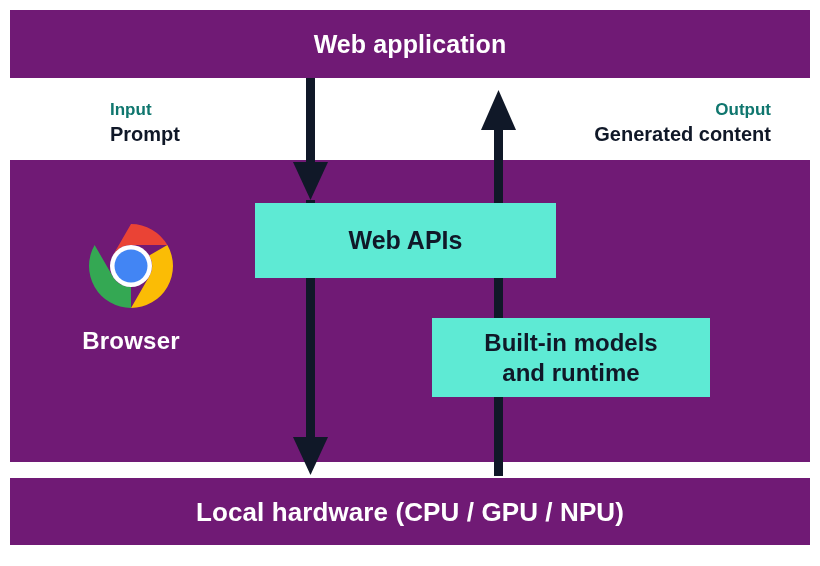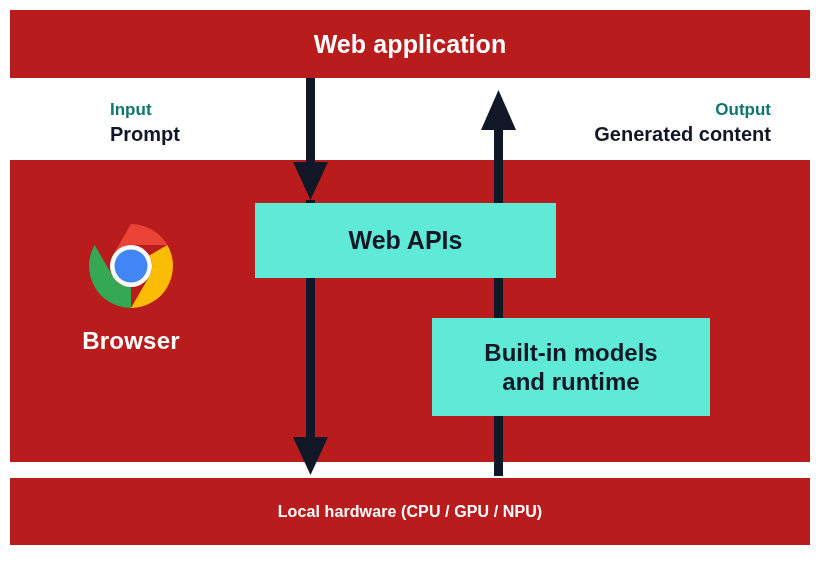--- a/index.html
+++ b/index.html
@@ -22,7 +22,7 @@
   
   .band {
     position: absolute;
-    background: #b91c1c;
+    background: #701a75;
   }
   #band-top {
     left: 10px;

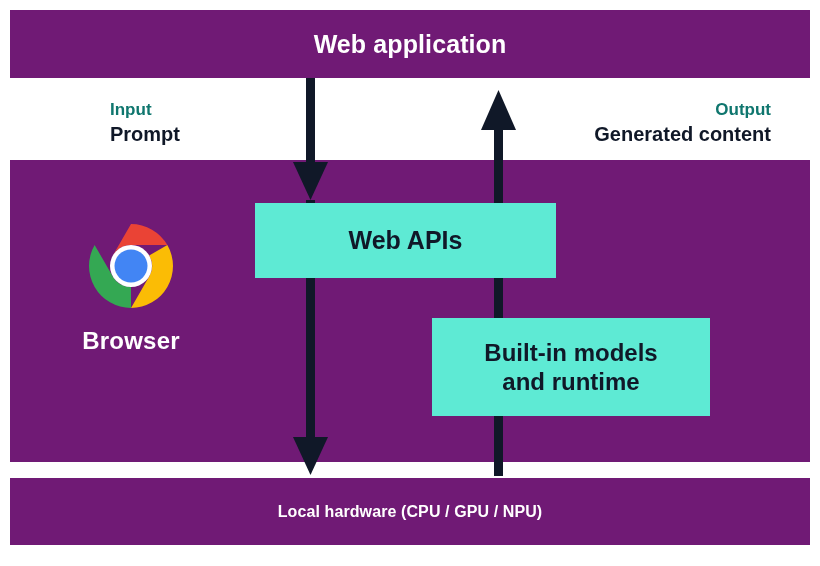--- a/index.html
+++ b/index.html
@@ -127,7 +127,7 @@
     left: 432px;
     top: 318px;
     width: 278px;
-    height: 98px;
+    height: 79px;
     font-size: 24px;
     line-height: 1.22;
   }

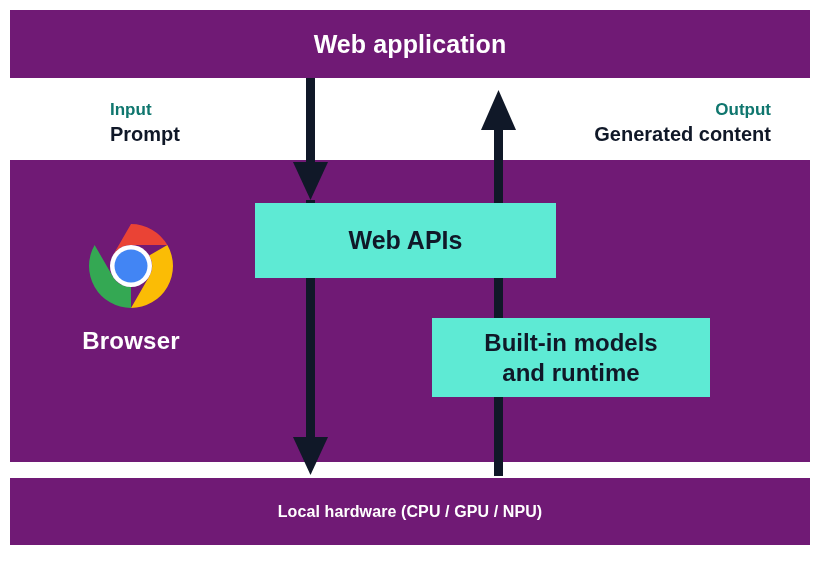--- a/index.html
+++ b/index.html
@@ -60,7 +60,7 @@
   #band-bottom .band-title {
     top: 50%;
     transform: translateY(-50%);
-    font-size: 16px;
+    font-size: 26px;
   }
 
   

